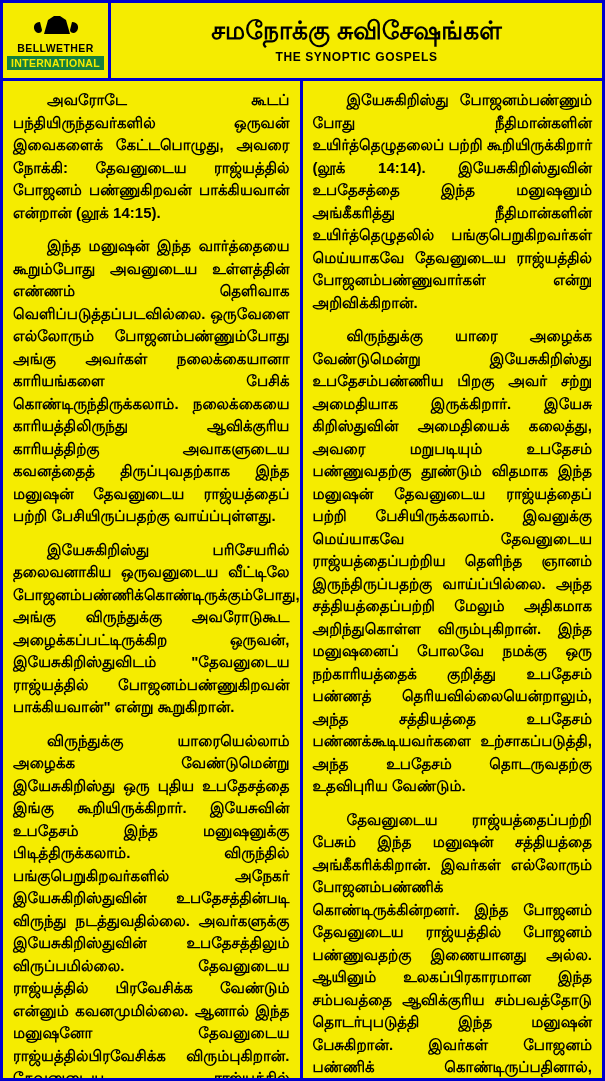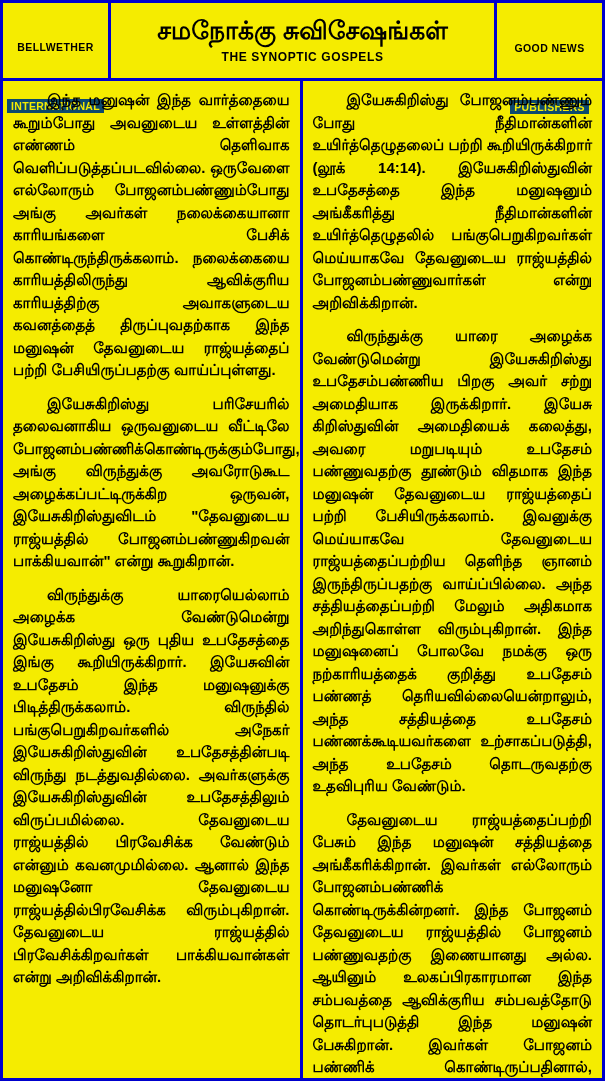--- a/index.html
+++ b/index.html
@@ -36,7 +36,6 @@
     align-items: center;
     justify-content: center;
     padding: 2px;
-    gap: 44px;
   }
   .logo-box.right {
     border-right: none;

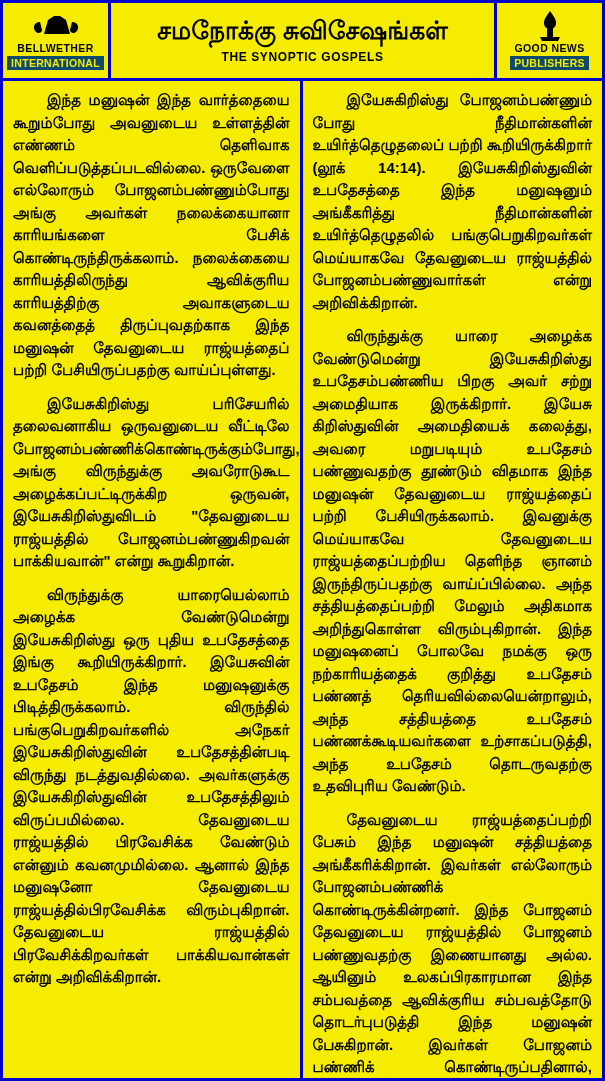--- a/index.html
+++ b/index.html
@@ -154,19 +154,6 @@
       <div class="title-en">THE SYNOPTIC GOSPELS</div>
     </div>
 
-    <div class="logo-box right">
-      <div class="logo-emblem">
-        <svg width="40" height="30" viewBox="0 0 40 30" aria-hidden="true">
-          <g fill="#000">
-            <path d="M20 0 C16 6 14 8 14 12 C14 16 17 18 20 18 C23 18 26 16 26 12 C26 8 24 6 20 0 Z"></path>
-            <rect x="17" y="17" width="6" height="12"></rect>
-            <path d="M10 26 L30 26 L28 30 L12 30 Z"></path>
-          </g>
-        </svg>
-      </div>
-      <div class="logo-name">GOOD NEWS</div>
-      <div class="logo-bar">PUBLISHERS</div>
-    </div>
 
   </div>
 

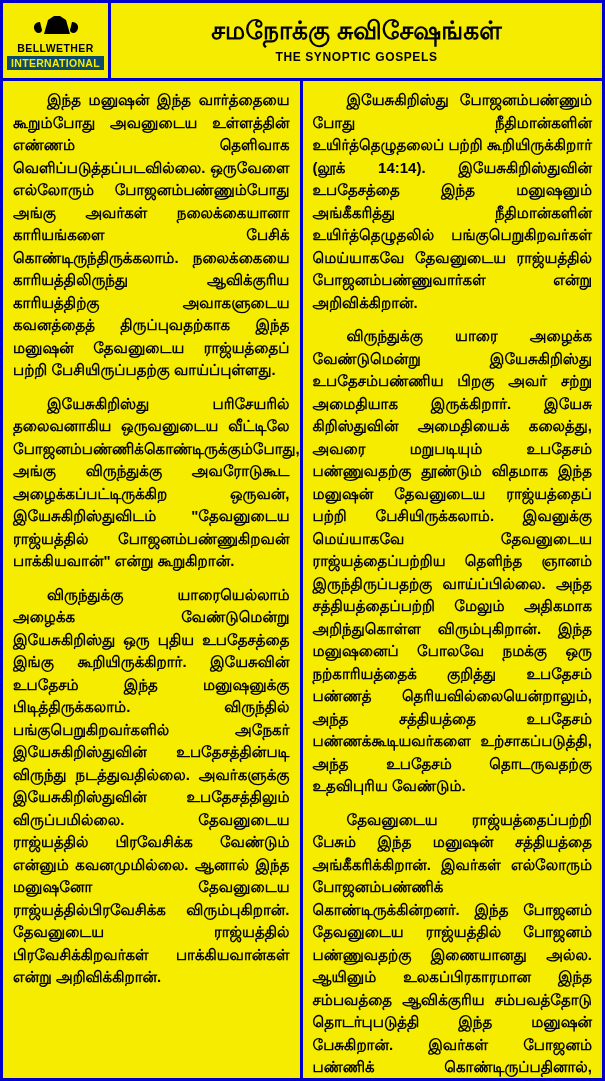--- a/index.html
+++ b/index.html
@@ -58,7 +58,7 @@
     margin-top: 1px;
   }
   .logo-bar {
-    background: #0c4a6e;
+    background: #15803d;
     color: #f5ec00;
     font-size: 10.5px;
     font-weight: bold;

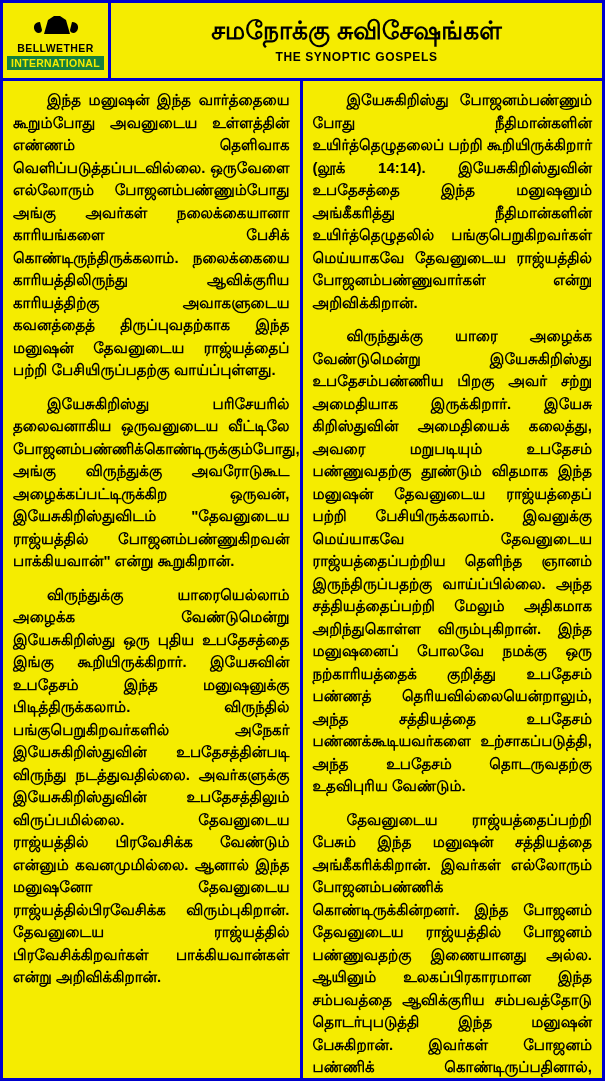--- a/index.html
+++ b/index.html
@@ -160,6 +160,7 @@
   <div class="columns">
 
     <div class="col left">
+      <p class="para">அவரோடே கூடப் பந்தியிருந்தவர்களில் ஒருவன் இவைகளைக் கேட்டபொழுது, அவரை நோக்கி: தேவனுடைய ராஜ்யத்தில் போஜனம் பண்ணுகிறவன் பாக்கியவான் என்றான் (லூக் 14:15).</p>
       <p class="para">இந்த மனுஷன் இந்த வார்த்தையை கூறும்போது அவனுடைய உள்ளத்தின் எண்ணம் தெளிவாக வெளிப்படுத்தப்படவில்லை. ஒருவேளை எல்லோரும் போஜனம்பண்ணும்போது அங்கு அவர்கள் நலைக்கையானா காரியங்களை பேசிக் கொண்டிருந்திருக்கலாம். நலைக்கையை காரியத்திலிருந்து ஆவிக்குரிய காரியத்திற்கு அவாகளுடைய கவனத்தைத் திருப்புவதற்காக இந்த மனுஷன் தேவனுடைய ராஜ்யத்தைப் பற்றி பேசியிருப்பதற்கு வாய்ப்புள்ளது.</p>
       <p class="para">இயேசுகிறிஸ்து பரிசேயரில் தலைவனாகிய ஒருவனுடைய வீட்டிலே போஜனம்பண்ணிக்கொண்டிருக்கும்போது, அங்கு விருந்துக்கு அவரோடுகூட அழைக்கப்பட்டிருக்கிற ஒருவன், இயேசுகிறிஸ்துவிடம் "தேவனுடைய ராஜ்யத்தில் போஜனம்பண்ணுகிறவன் பாக்கியவான்" என்று கூறுகிறான்.</p>
       <p class="para">விருந்துக்கு யாரையெல்லாம் அழைக்க வேண்டுமென்று இயேசுகிறிஸ்து ஒரு புதிய உபதேசத்தை இங்கு கூறியிருக்கிறார். இயேசுவின் உபதேசம் இந்த மனுஷனுக்கு பிடித்திருக்கலாம். விருந்தில் பங்குபெறுகிறவர்களில் அநேகர் இயேசுகிறிஸ்துவின் உபதேசத்தின்படி விருந்து நடத்துவதில்லை. அவர்களுக்கு இயேசுகிறிஸ்துவின் உபதேசத்திலும் விருப்பமில்லை. தேவனுடைய ராஜ்யத்தில் பிரவேசிக்க வேண்டும் என்னும் கவனமுமில்லை. ஆனால் இந்த மனுஷனோ தேவனுடைய ராஜ்யத்தில்பிரவேசிக்க விரும்புகிறான். தேவனுடைய ராஜ்யத்தில் பிரவேசிக்கிறவர்கள் பாக்கியவான்கள் என்று அறிவிக்கிறான்.</p>

